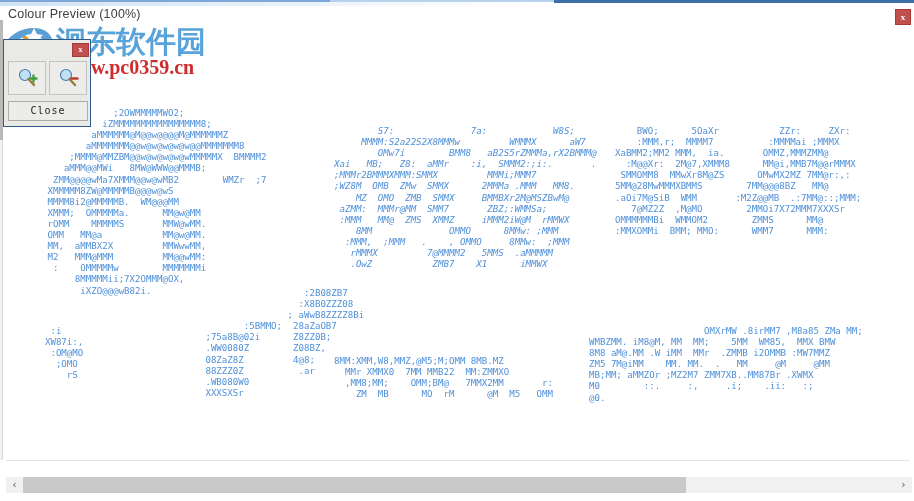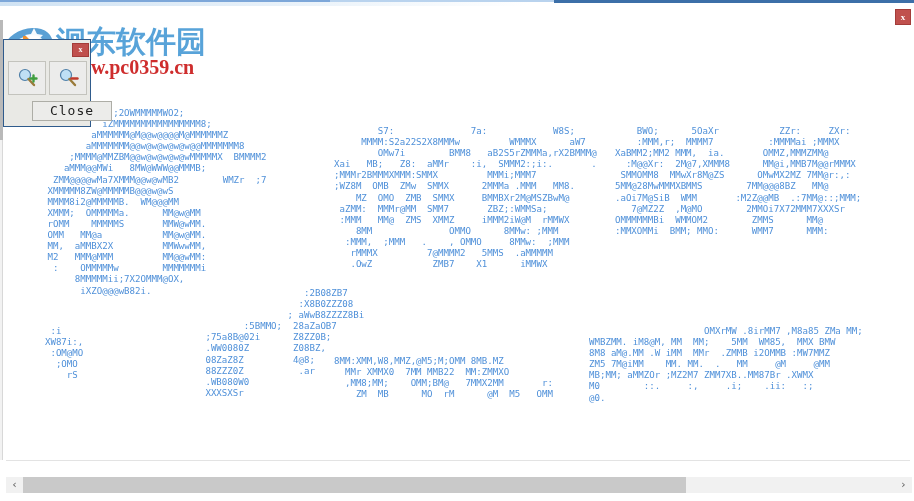--- a/index.html
+++ b/index.html
@@ -257,6 +257,7 @@
     <div class="edge-right"></div>
   </div>
 
+  <div id="window-title">Colour Preview (100%)</div>
 
   <div id="close-window-button">x</div>
 

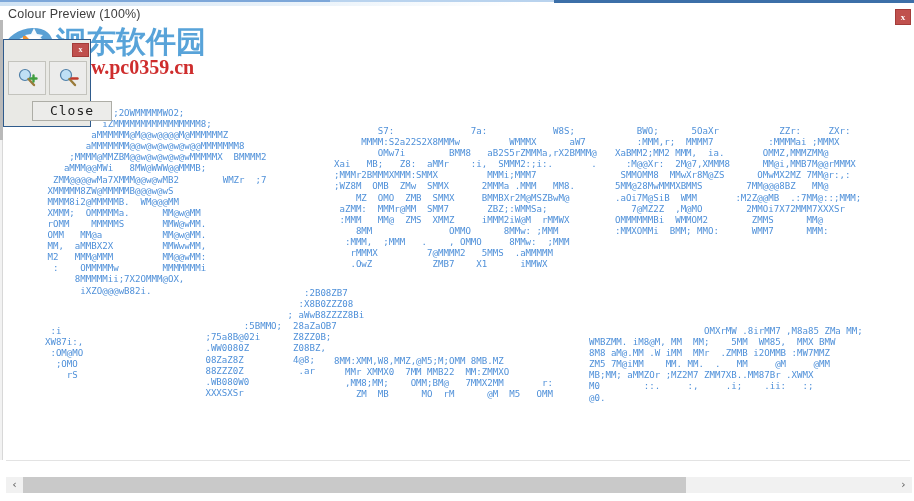--- a/index.html
+++ b/index.html
@@ -122,13 +122,12 @@
     border: 1px solid #adadA6;
     box-sizing: border-box;
     font-family: "DejaVu Sans Mono", monospace;
-    font-size: 13px;
+    font-size: 10px;
     color: #232323;
     line-height: 18px;
     text-align: center;
     cursor: pointer;
     letter-spacing: 1px;
-    margin-left: 24px;
   }
 
   

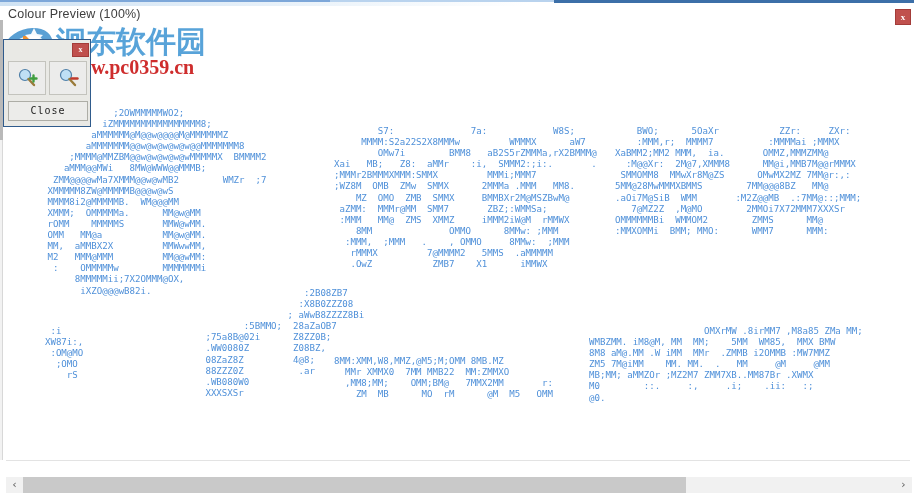--- a/index.html
+++ b/index.html
@@ -316,7 +316,7 @@
   :    OMMMMMw        MMMMMMMi
       8MMMMMii;7X2OMMM@OX,
        iXZO@@@wB82i.</pre>
-    <pre class="art-block art-blue" style="left:330px; top:18px;">        S7:              7a:            W8S;
+    <pre class="art-block art-blue" style="left:330px; top:18px;font-style:italic;">        S7:              7a:            W8S;
      MMMM:S2a22S2X8MMMw         WMMMX      aW7
         OMw7i        BMM8   aB2S5rZMMMa,rX2BMMM@
 Xai   MB;   Z8:  aMMr    :i,  SMMM2:;i:.       .

